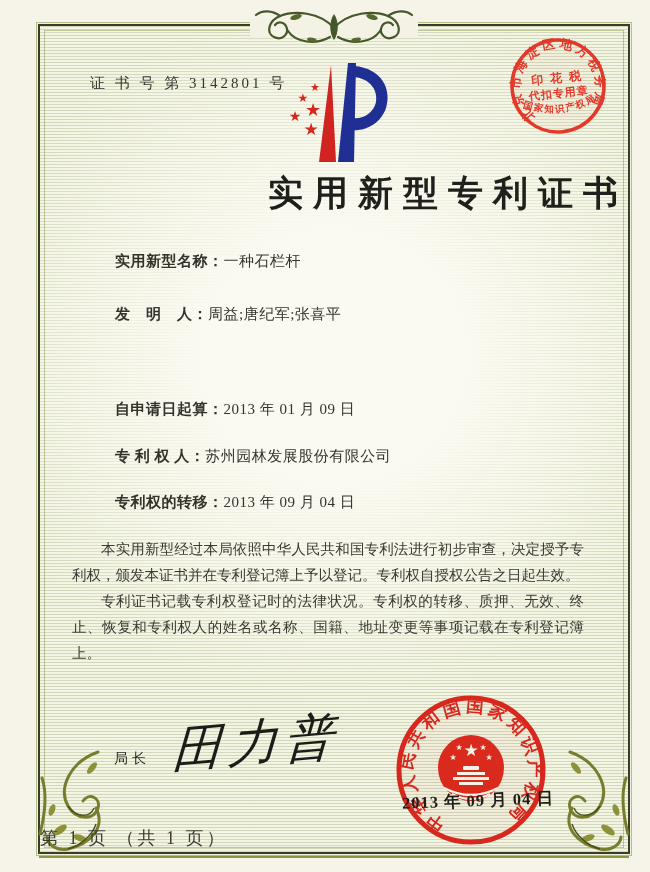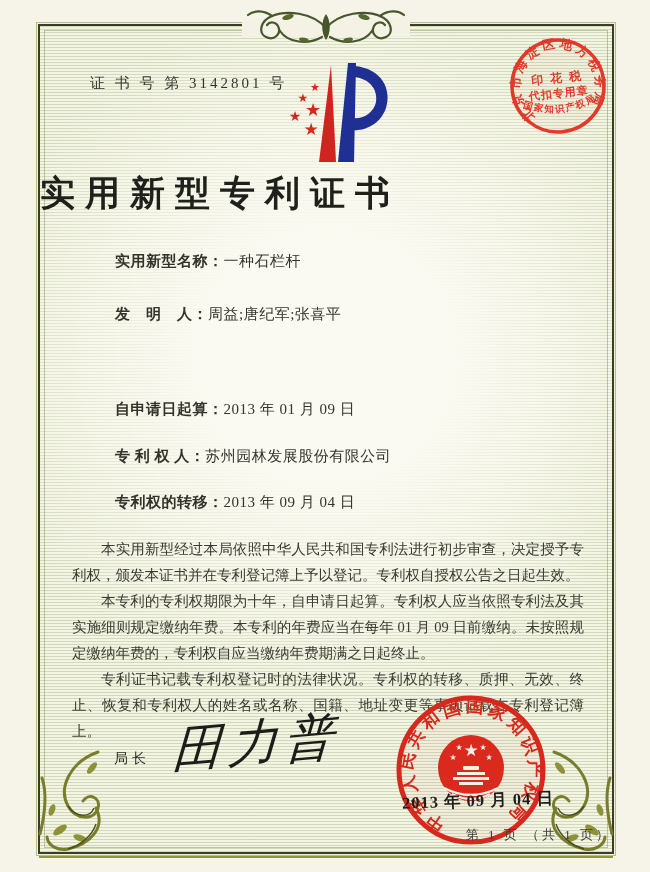--- a/index.html
+++ b/index.html
@@ -20,6 +20,7 @@
       repeating-linear-gradient(180deg, rgba(150,166,112,0.30) 0px, rgba(150,166,112,0.30) 1px, rgba(244,245,229,0.9) 1px, rgba(244,245,229,0.9) 3px),
       #ecefda;
     box-shadow:0 0 0 1px #eef0de, 0 0 0 2px #b9bd8c;
+    padding-left:16px;
   }
   .inner-line{position:absolute;inset:4px;border:1px solid rgba(128,140,66,0.45);pointer-events:none;}
   .bottom-accent{position:absolute;left:-1px;right:-1px;bottom:-6px;height:2px;background:#8f9440;}

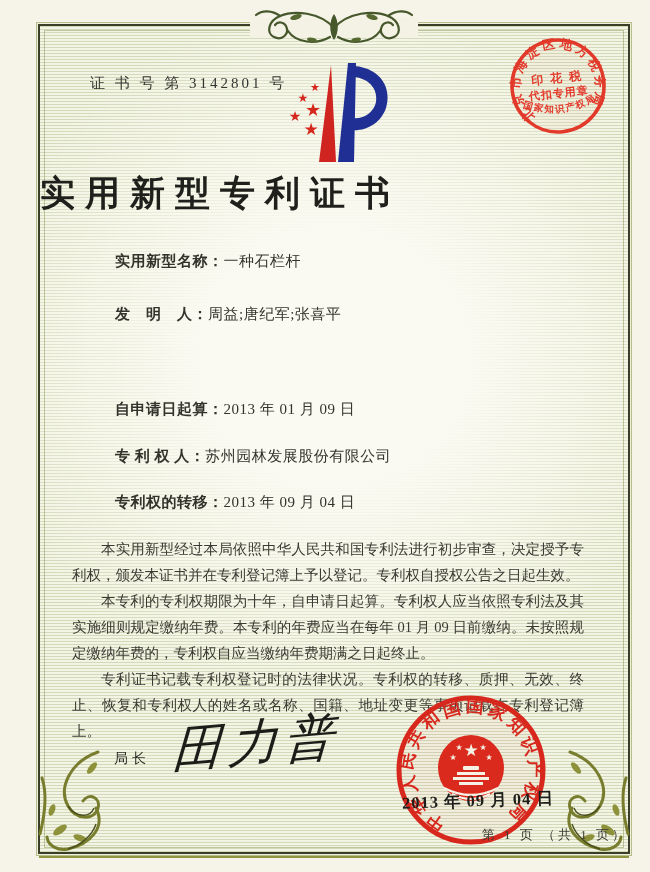--- a/index.html
+++ b/index.html
@@ -33,7 +33,7 @@
   
   .cert-no{position:absolute;left:50px;top:48px;font-size:15px;letter-spacing:3px;color:#35352f;}
   .logo{position:absolute;left:234px;top:34px;}
-  .title{position:absolute;left:0;top:144px;width:100%;text-align:left;
+  .title{position:absolute;left:0;top:144px;width:100%;text-align:right;
          font-size:35px;font-weight:700;letter-spacing:10px;color:#1f1f1b;}
   .field{position:absolute;left:50px;font-size:15px;color:#33332c;letter-spacing:0.5px;white-space:nowrap;}
   .field .lab{font-weight:600;margin-left:25px;}

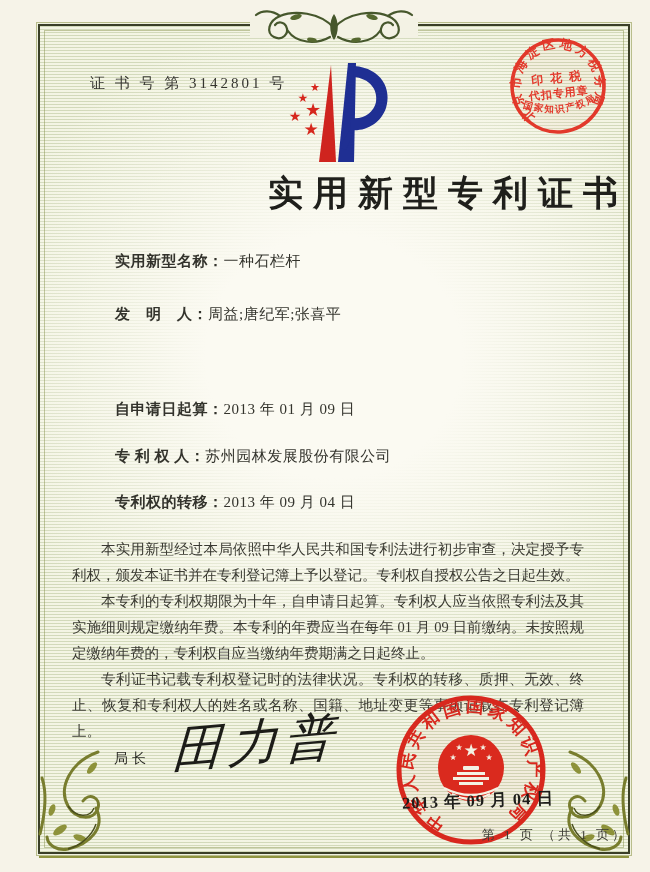--- a/index.html
+++ b/index.html
@@ -148,7 +148,6 @@
 
     <div class="body-text">
       <p>本实用新型经过本局依照中华人民共和国专利法进行初步审查，决定授予专利权，颁发本证书并在专利登记簿上予以登记。专利权自授权公告之日起生效。</p>
-      <p>本专利的专利权期限为十年，自申请日起算。专利权人应当依照专利法及其实施细则规定缴纳年费。本专利的年费应当在每年 01 月 09 日前缴纳。未按照规定缴纳年费的，专利权自应当缴纳年费期满之日起终止。</p>
       <p>专利证书记载专利权登记时的法律状况。专利权的转移、质押、无效、终止、恢复和专利权人的姓名或名称、国籍、地址变更等事项记载在专利登记簿上。</p>
     </div>
 

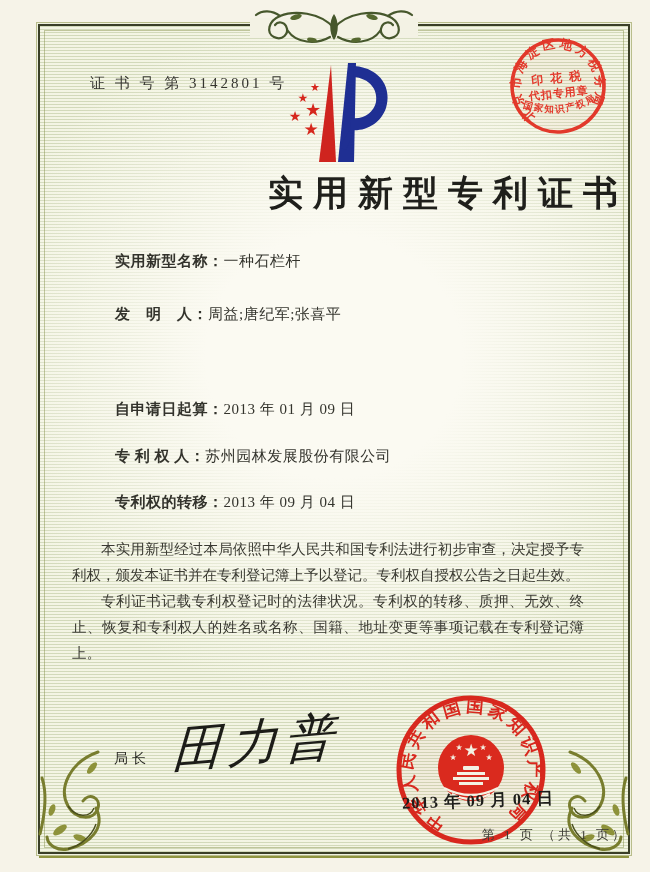--- a/index.html
+++ b/index.html
@@ -52,8 +52,8 @@
              font-size:16.5px;font-weight:700;letter-spacing:1px;color:#1d1d1a;
              transform:rotate(-2deg);}
   .stamp{position:absolute;left:462px;top:4px;transform:rotate(-6deg);}
-  .footer{position:absolute;left:0;top:800px;width:100%;text-align:right;
-          font-size:13px;letter-spacing:3px;color:#3c3c33;}
+  .footer{position:absolute;left:0;top:800px;width:100%;text-align:left;
+          font-size:18px;letter-spacing:3px;color:#3c3c33;}
 </style>
 </head>
 <body>

